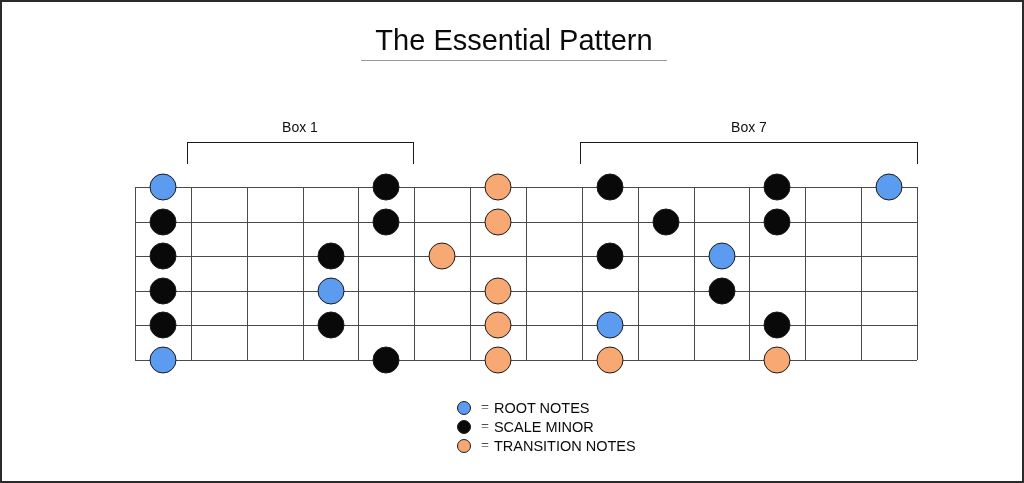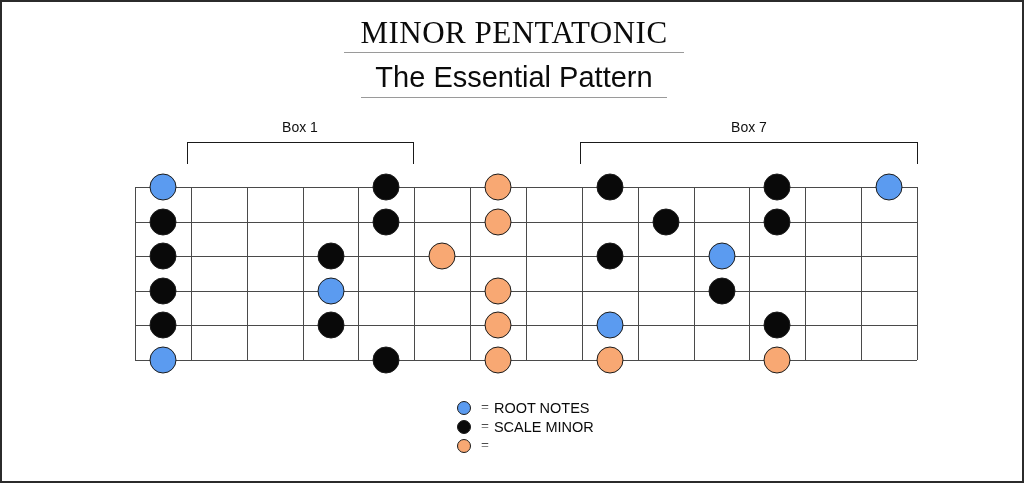--- a/index.html
+++ b/index.html
@@ -135,7 +135,6 @@
 <div id="page">
 
   <div class="title-block">
-    <div class="title-main">MINOR PENTATONIC</div>
     <div class="title-sub-wrap">
       <div class="title-sub">The Essential Pattern</div>
     </div>

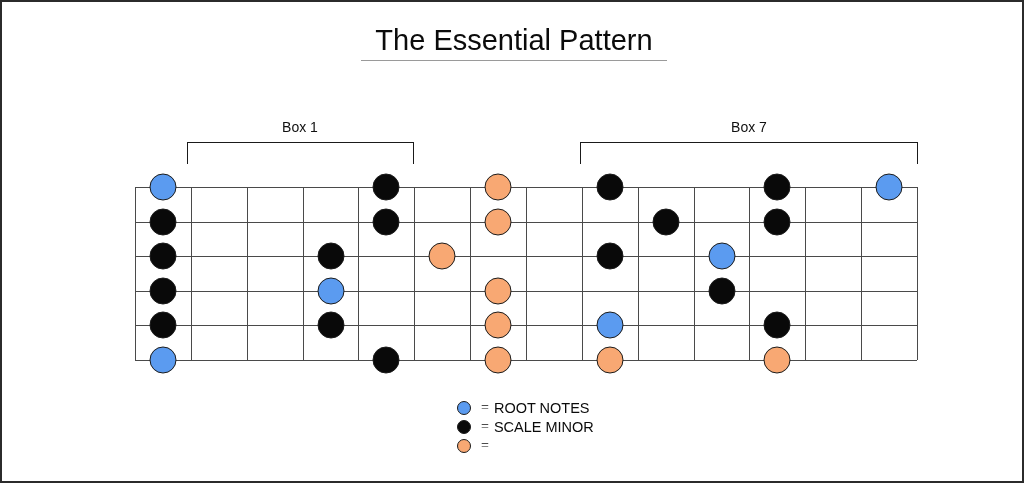--- a/index.html
+++ b/index.html
@@ -215,6 +215,7 @@
       <div class="legend-row">
         <div class="legend-dot" style="background: rgb(248, 168, 115);"></div>
         <span class="legend-eq">=</span>
+        <span class="legend-text">TRANSITION NOTES</span>
       </div>
     </div>
 

